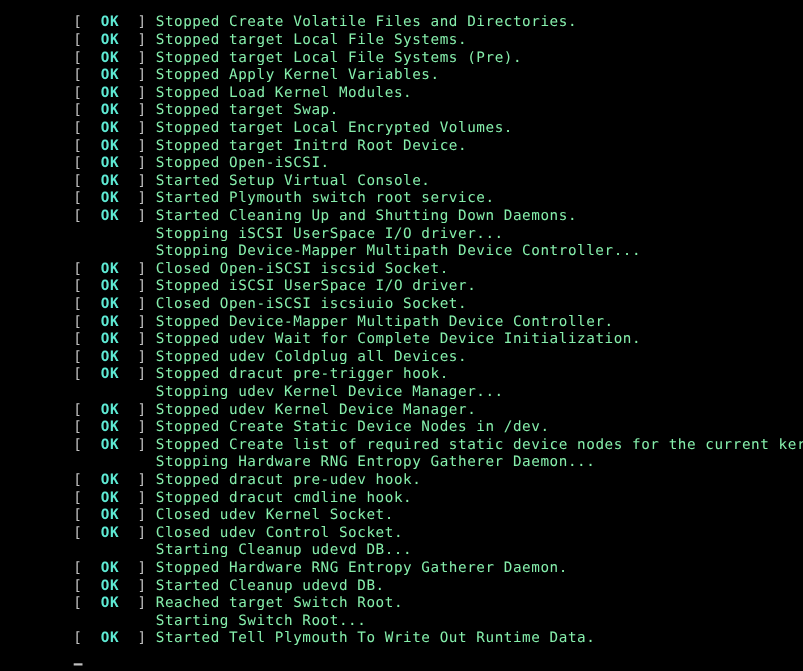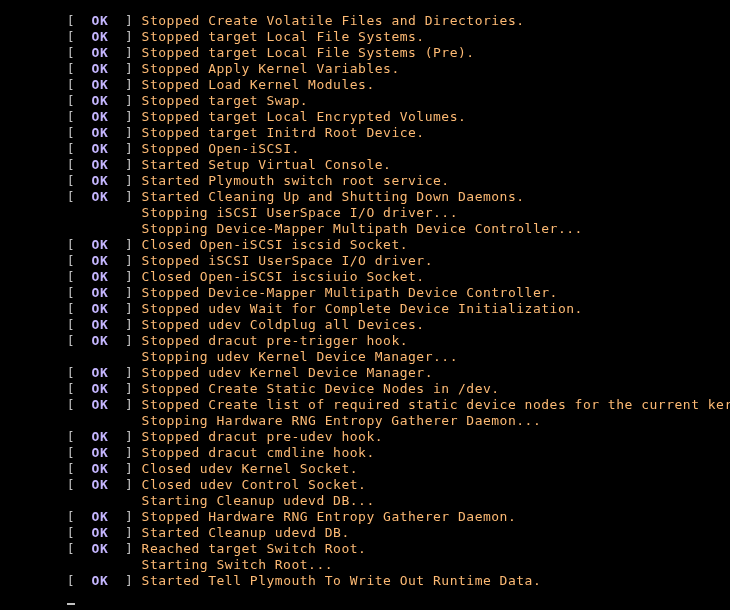--- a/index.html
+++ b/index.html
@@ -21,7 +21,7 @@
     .line {
       display: block;
     }
-    .ok { color: #c4b5fd; font-weight: bold; }
+    .ok { color: #5eead4; font-weight: bold; }
     .br { color: #c0c0c0; }
     .msg { color: #fdba74; }
     .cursor {

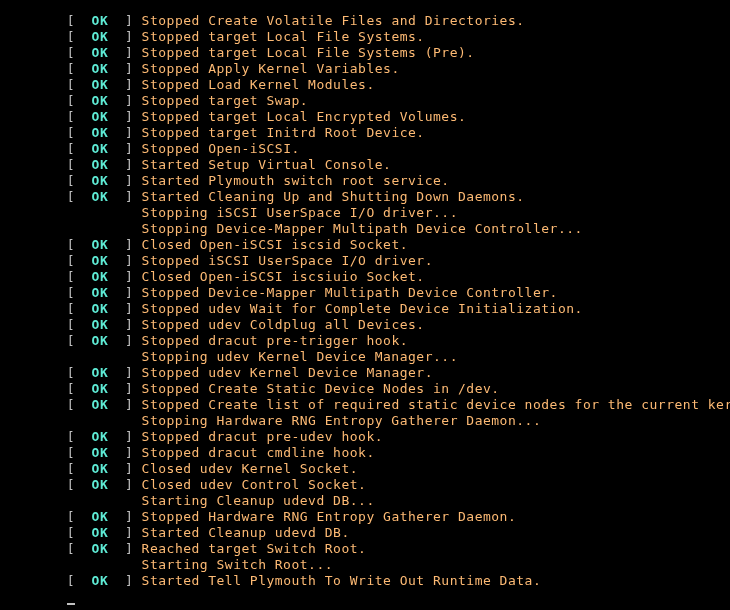--- a/index.html
+++ b/index.html
@@ -23,7 +23,7 @@
     }
     .ok { color: #5eead4; font-weight: bold; }
     .br { color: #c0c0c0; }
-    .msg { color: #fdba74; }
+    .msg { color: #86efac; }
     .cursor {
       display: inline-block;
       width: 8px;

